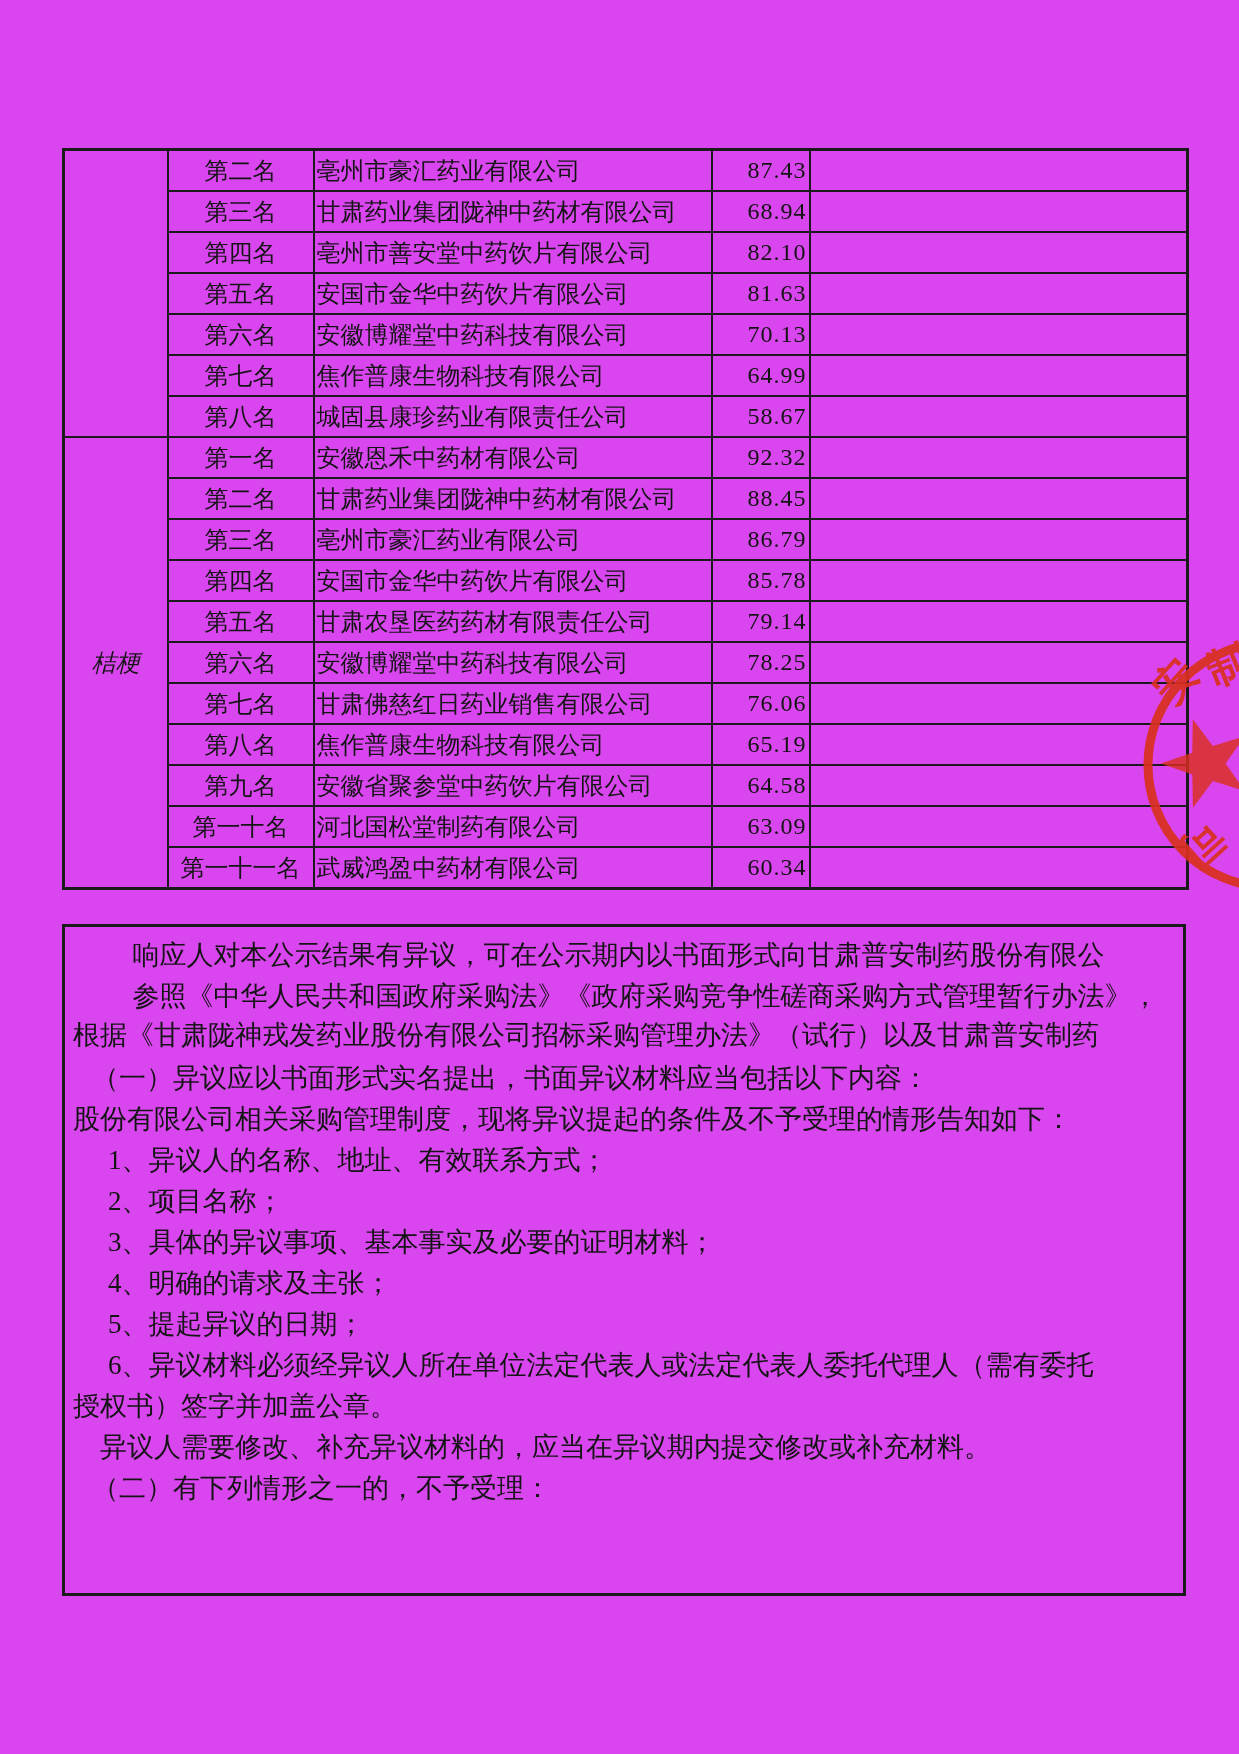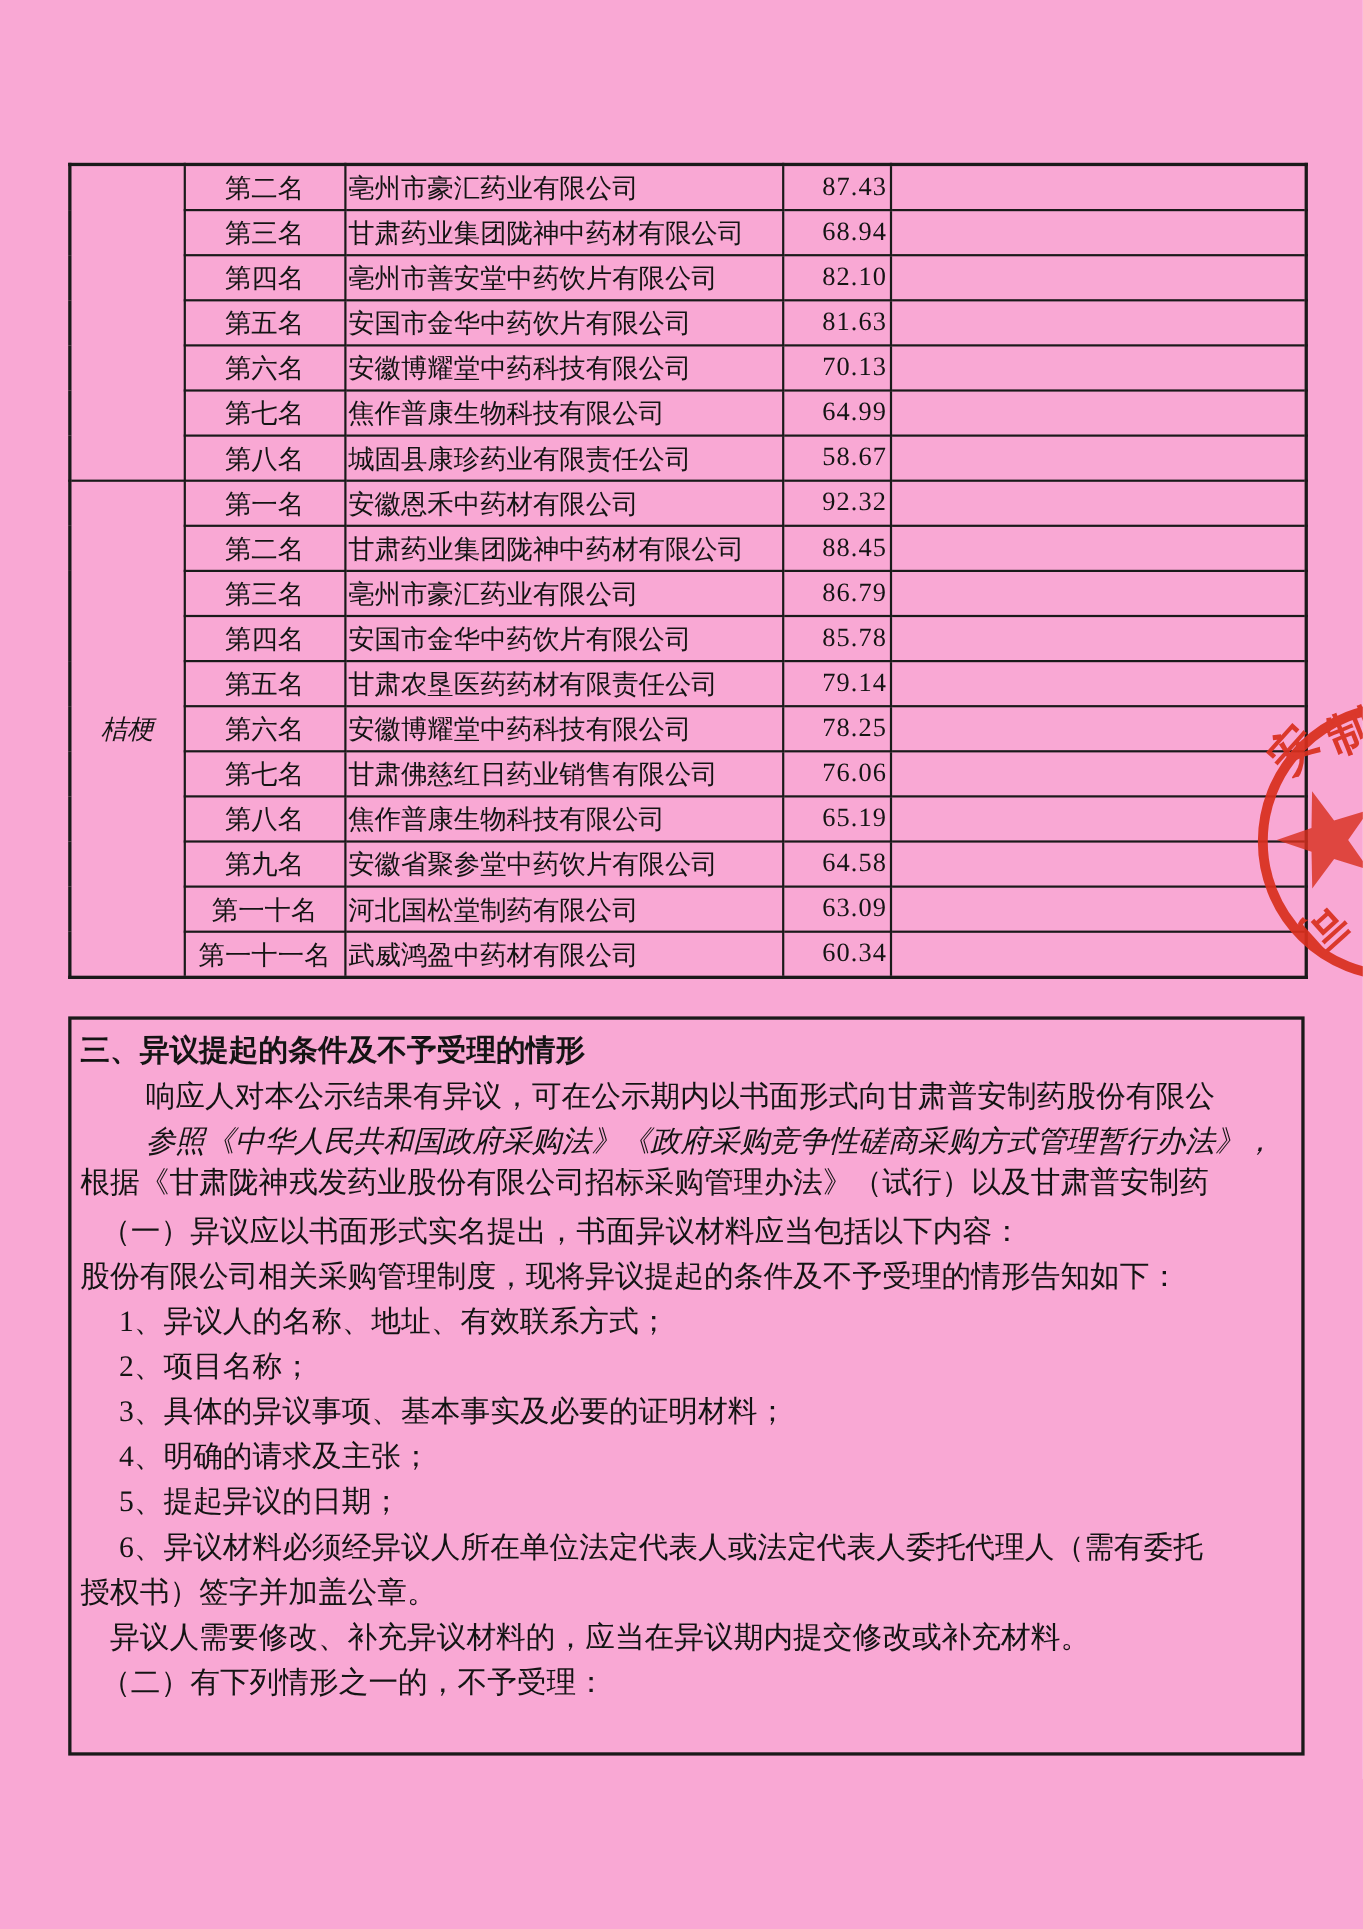--- a/index.html
+++ b/index.html
@@ -4,7 +4,7 @@
 <style>
   html,body{margin:0;padding:0;}
   body{background:#ffffff;font-family:"Liberation Serif","DejaVu Serif",serif;}
-  .sheet{position:relative;width:1239px;height:1754px;background:#f9a8d4;overflow:hidden;}
+  .sheet{position:relative;width:1239px;height:1754px;background:#d946ef;overflow:hidden;}
 
   
   table.rank-table{

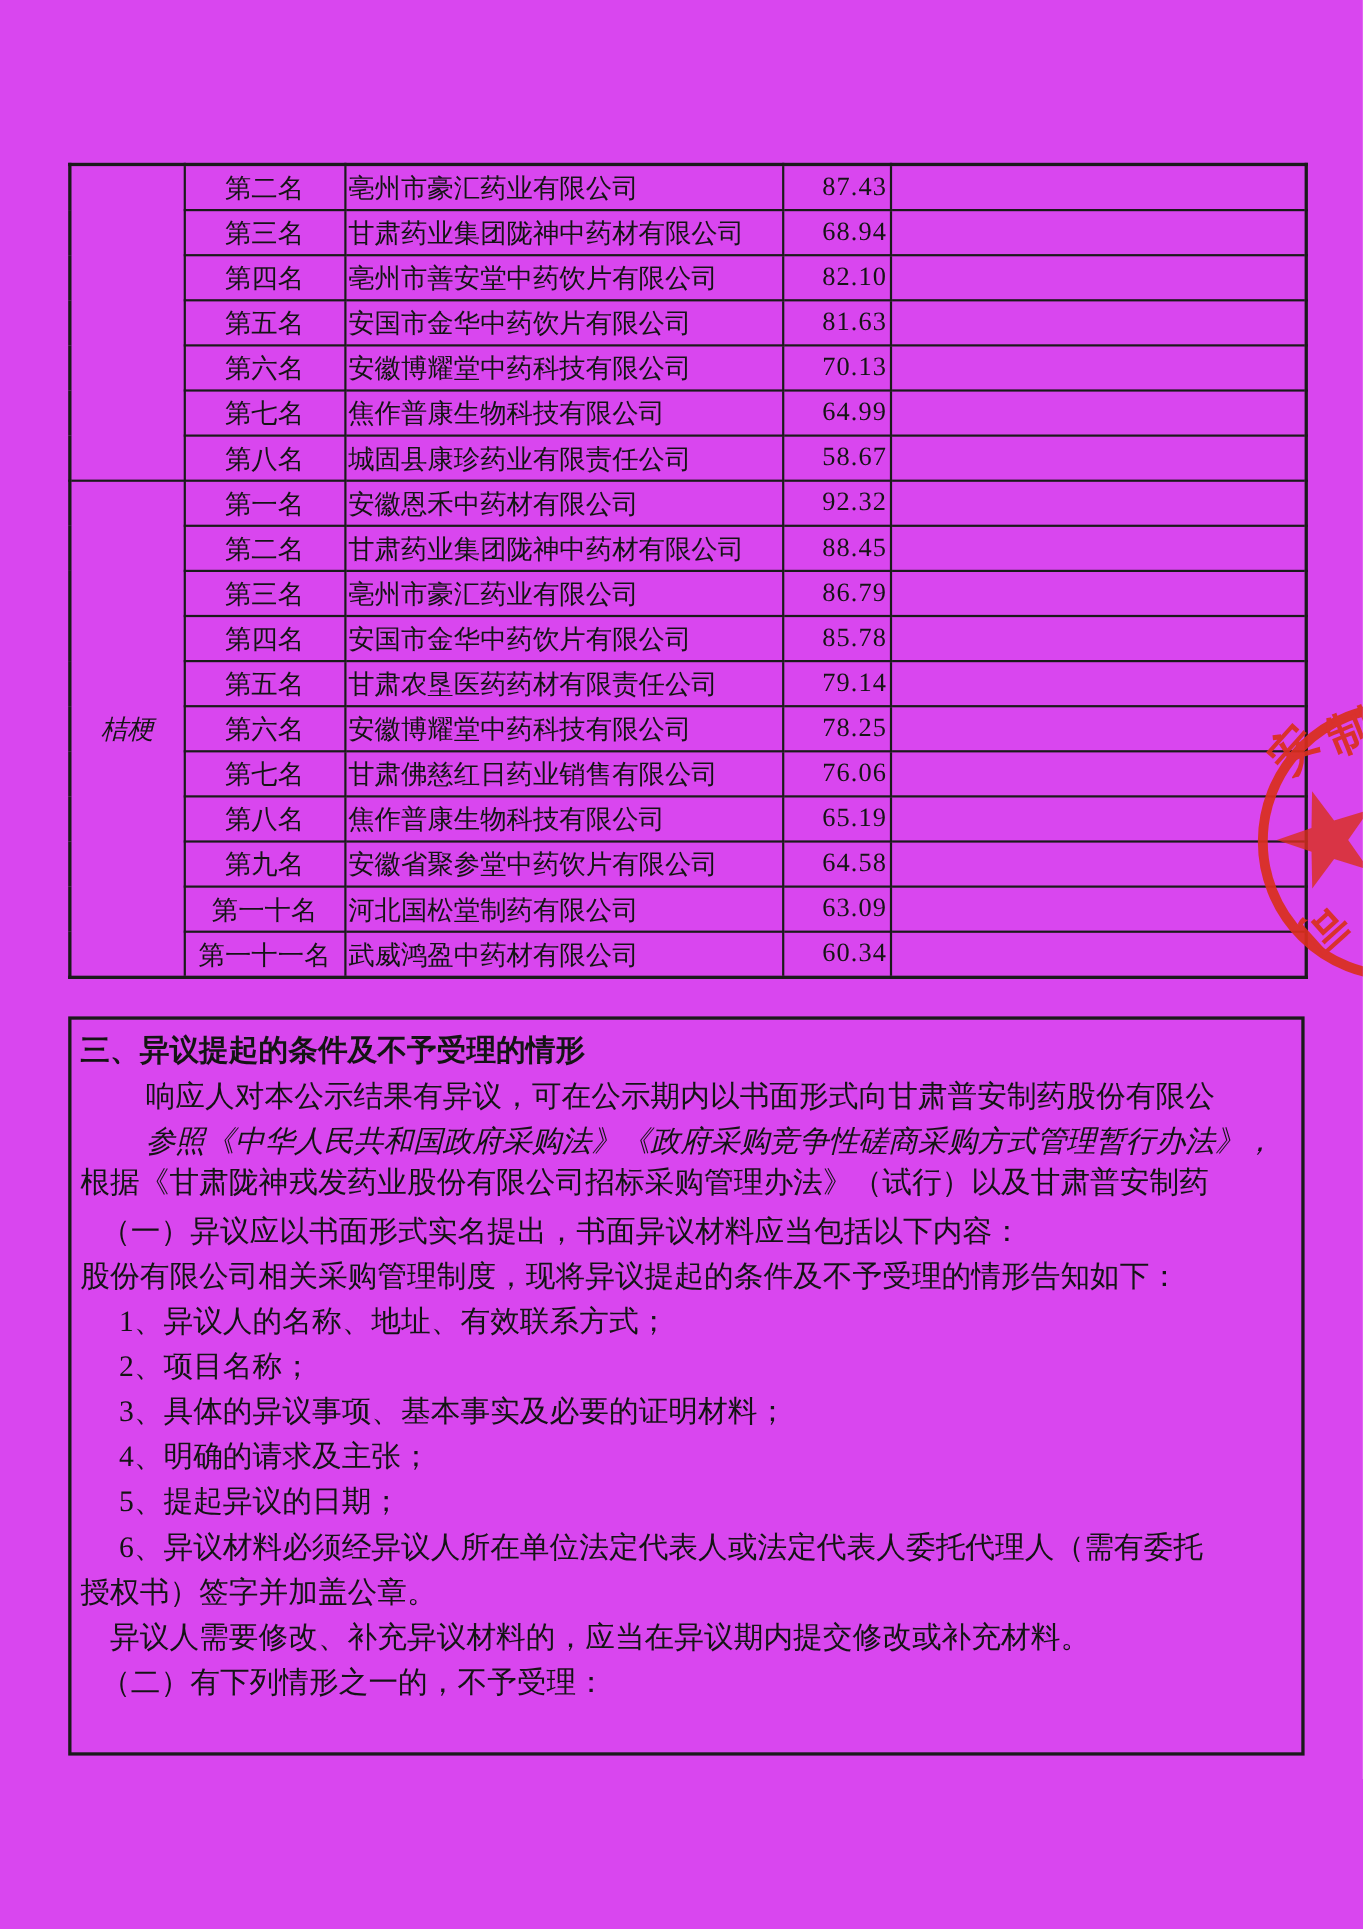--- a/index.html
+++ b/index.html
@@ -172,7 +172,6 @@
 
   <div class="notice-box">
     <div>
-        <div class="nline bold" style="padding-left: 0em;">三、异议提起的条件及不予受理的情形</div>
         <div class="nline" style="padding-left: 2.2em;">响应人对本公示结果有异议，可在公示期内以书面形式向甘肃普安制药股份有限公</div>
         <div class="nline" style="padding-left: 2.2em; font-style: italic;">参照《中华人民共和国政府采购法》《政府采购竞争性磋商采购方式管理暂行办法》，</div>
         <div class="nline" style="padding-left: 0em; font-family: Liberation Mono, monospace;">根据《甘肃陇神戎发药业股份有限公司招标采购管理办法》（试行）以及甘肃普安制药</div>

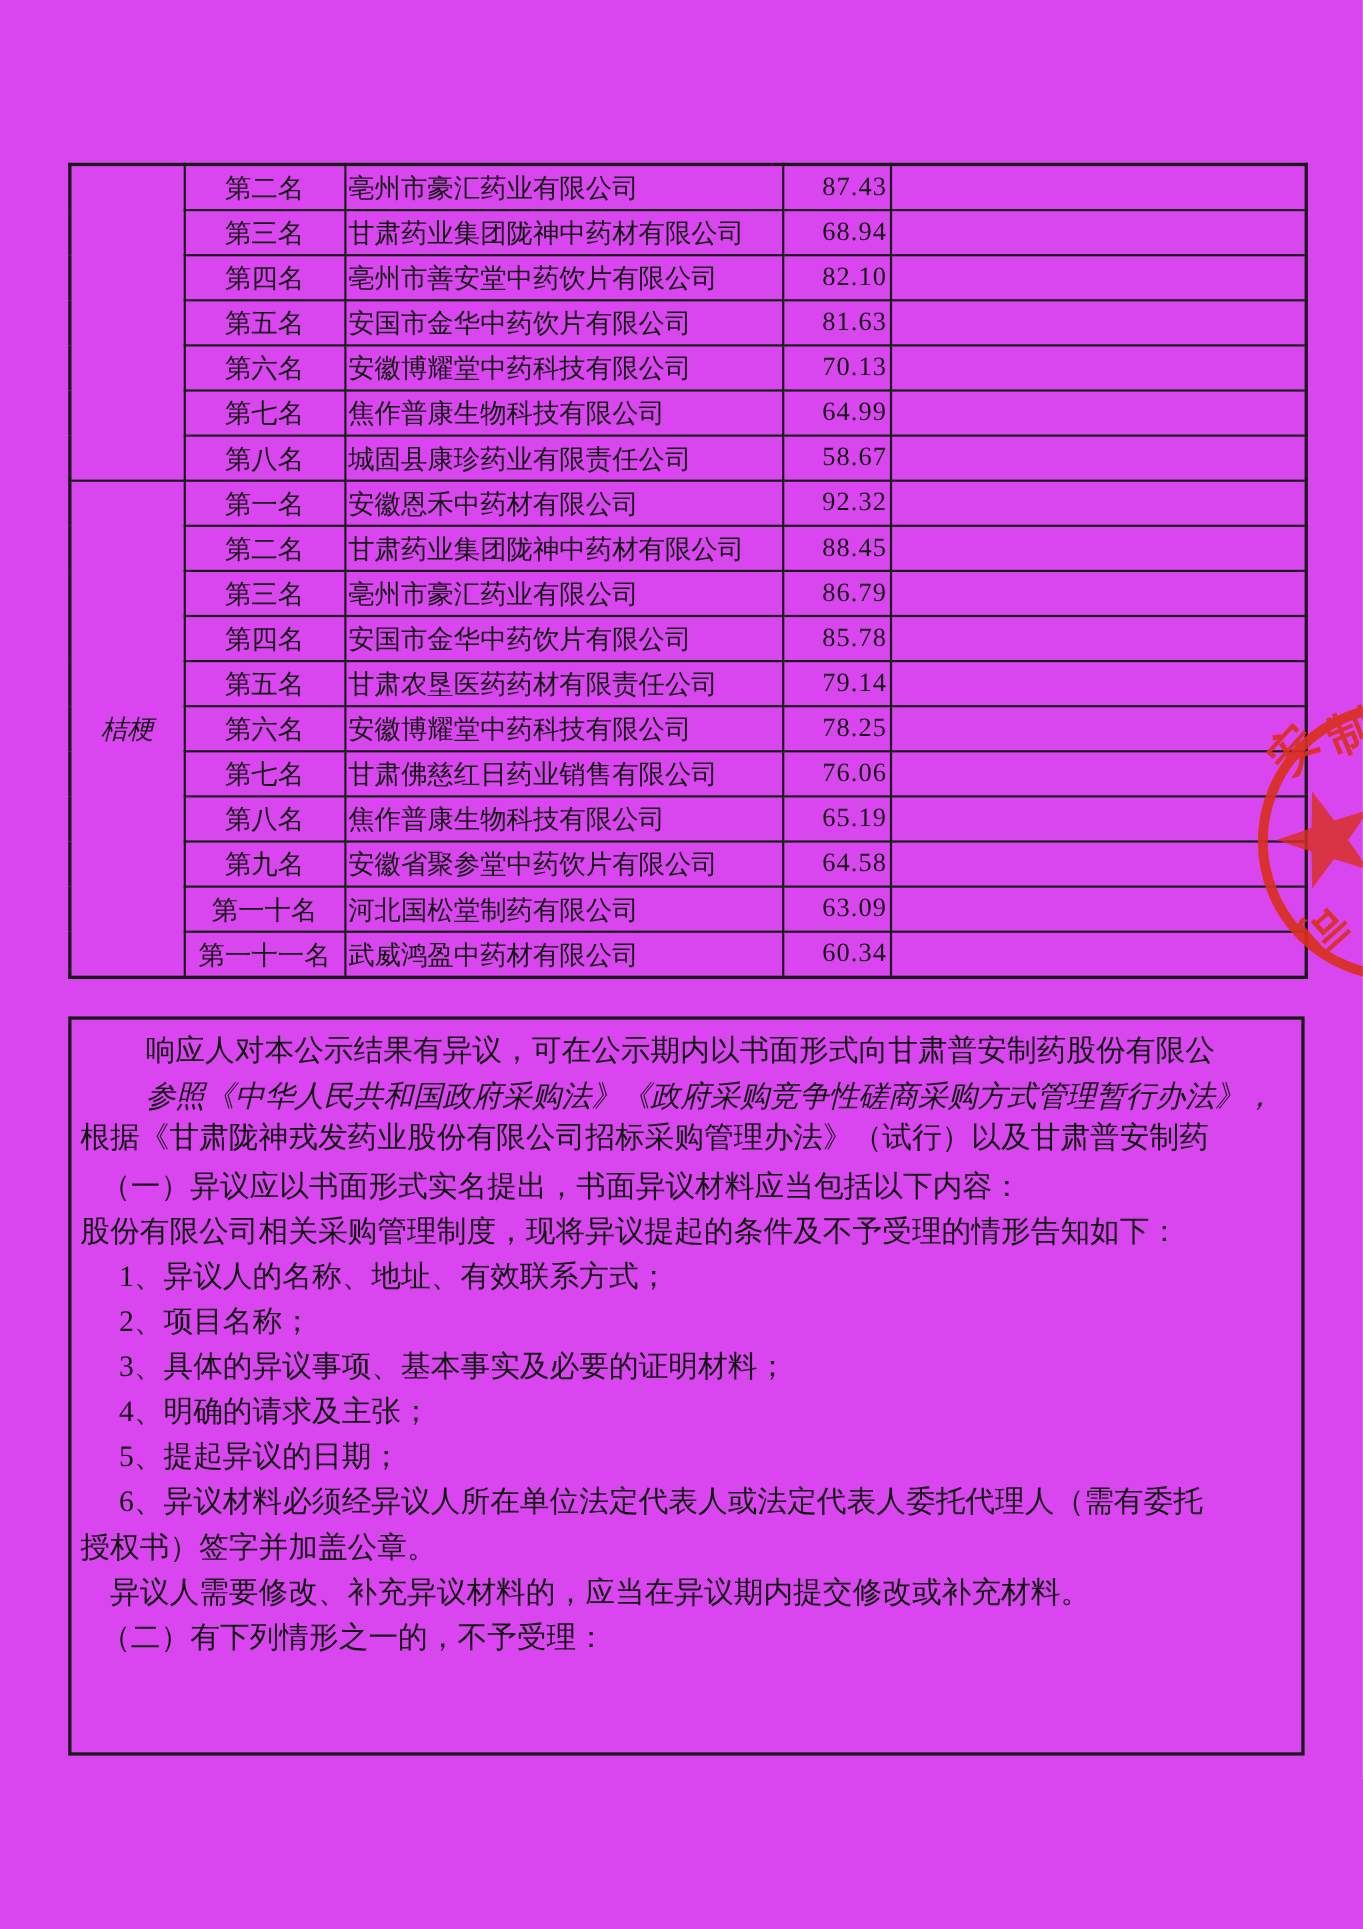--- a/index.html
+++ b/index.html
@@ -173,7 +173,7 @@
   <div class="notice-box">
     <div>
         <div class="nline" style="padding-left: 2.2em;">响应人对本公示结果有异议，可在公示期内以书面形式向甘肃普安制药股份有限公</div>
-        <div class="nline" style="padding-left: 2.2em; font-style: italic;">参照《中华人民共和国政府采购法》《政府采购竞争性磋商采购方式管理暂行办法》，</div>
+        <div class="nline" style="padding-left: 2.2em;">参照《中华人民共和国政府采购法》《政府采购竞争性磋商采购方式管理暂行办法》，</div>
         <div class="nline" style="padding-left: 0em; font-family: Liberation Mono, monospace;">根据《甘肃陇神戎发药业股份有限公司招标采购管理办法》（试行）以及甘肃普安制药</div>
         <div class="nline" style="padding-left: 0.7em;">（一）异议应以书面形式实名提出，书面异议材料应当包括以下内容：</div>
         <div class="nline" style="padding-left: 0em;">股份有限公司相关采购管理制度，现将异议提起的条件及不予受理的情形告知如下：</div>

